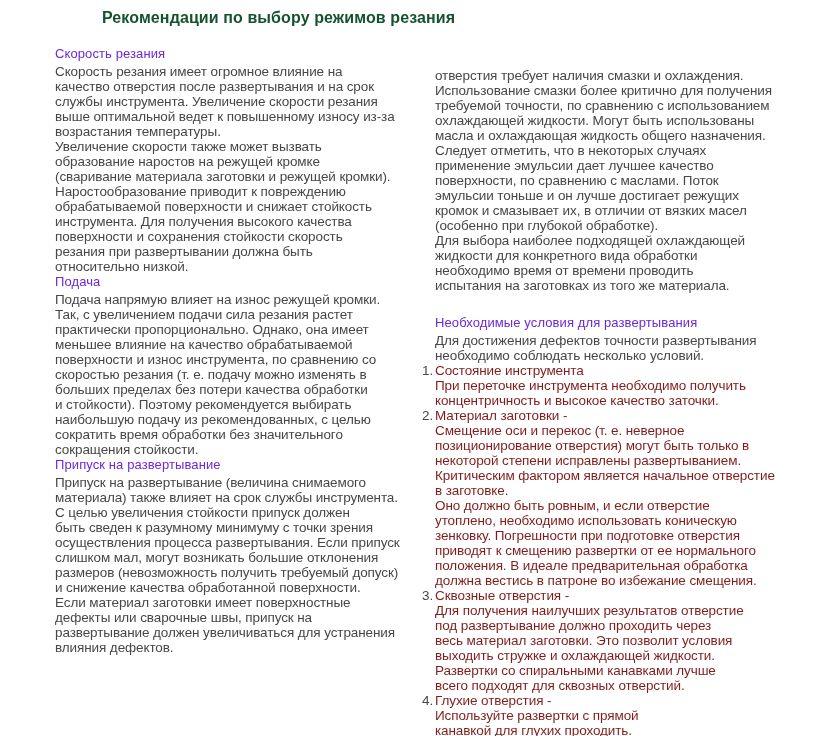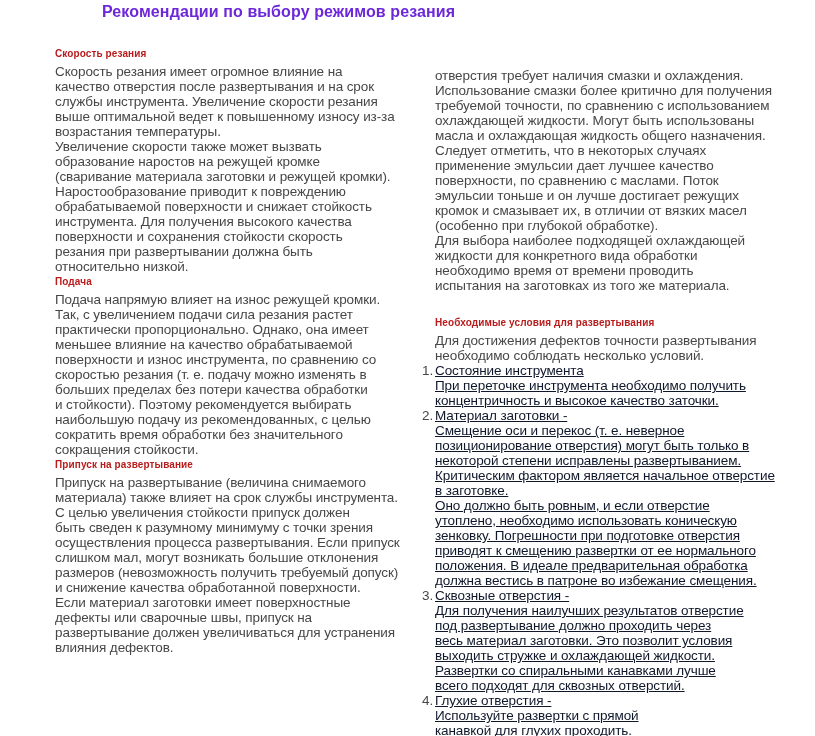--- a/index.html
+++ b/index.html
@@ -18,12 +18,12 @@
   .doc-title {
     position: absolute;
     left: 102px;
-    top: 3px;
+    top: 9px;
     margin: 0;
     font-size: 16px;
     line-height: 18px;
     font-weight: bold;
-    color: #6d28d9;
+    color: #14532d;
     letter-spacing: 0.1px;
     white-space: nowrap;
   }

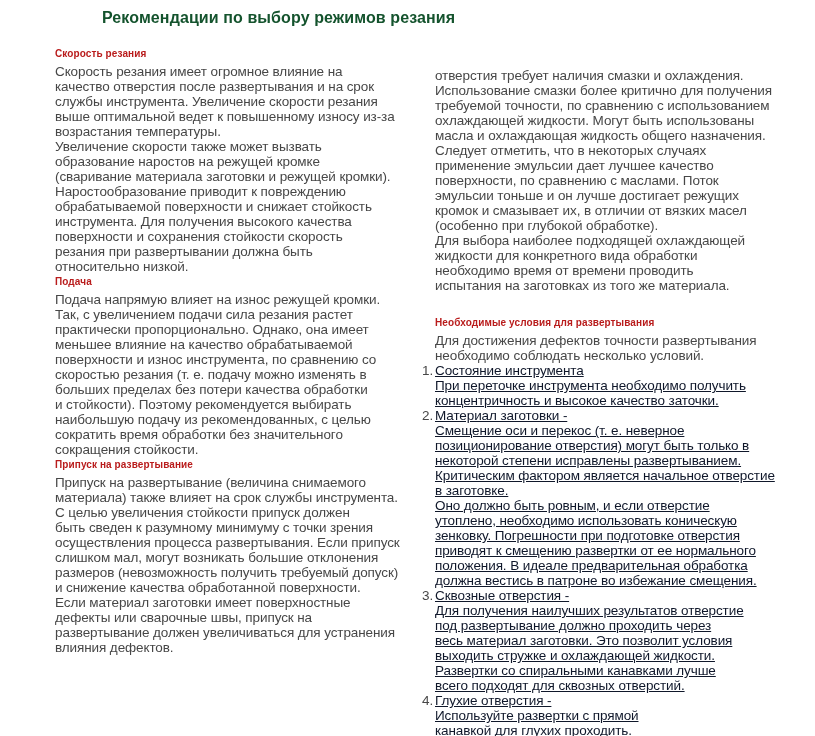--- a/index.html
+++ b/index.html
@@ -44,10 +44,10 @@
   .col-left section + section { margin-top: 0; }
   h2.sec-heading {
     margin: 0 0 2px 0;
-    font-size: 10px;
+    font-size: 13px;
     line-height: 16px;
-    font-weight: bold;
-    color: #b91c1c;
+    font-weight: normal;
+    color: #6d28d9;
     letter-spacing: 0.1px;
     white-space: nowrap;
   }

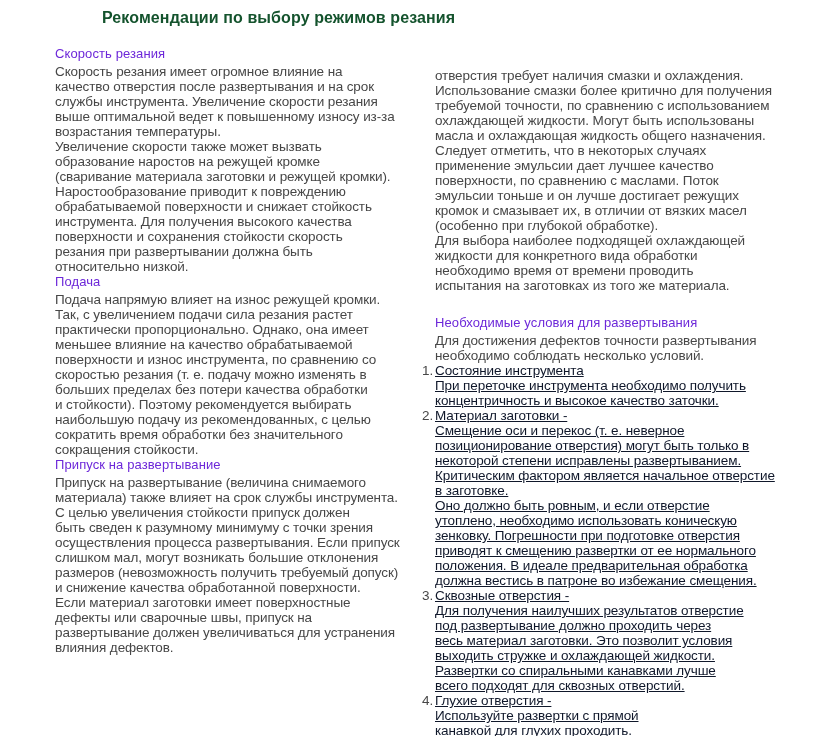--- a/index.html
+++ b/index.html
@@ -80,10 +80,9 @@
     flex: 1 1 auto;
     font-size: 13.5px;
     line-height: 15px;
-    color: #0f172a;
+    color: #7f1d1d;
     letter-spacing: -0.1px;
     white-space: pre-line;
-    text-decoration: underline;
   }
 </style>
 </head>

